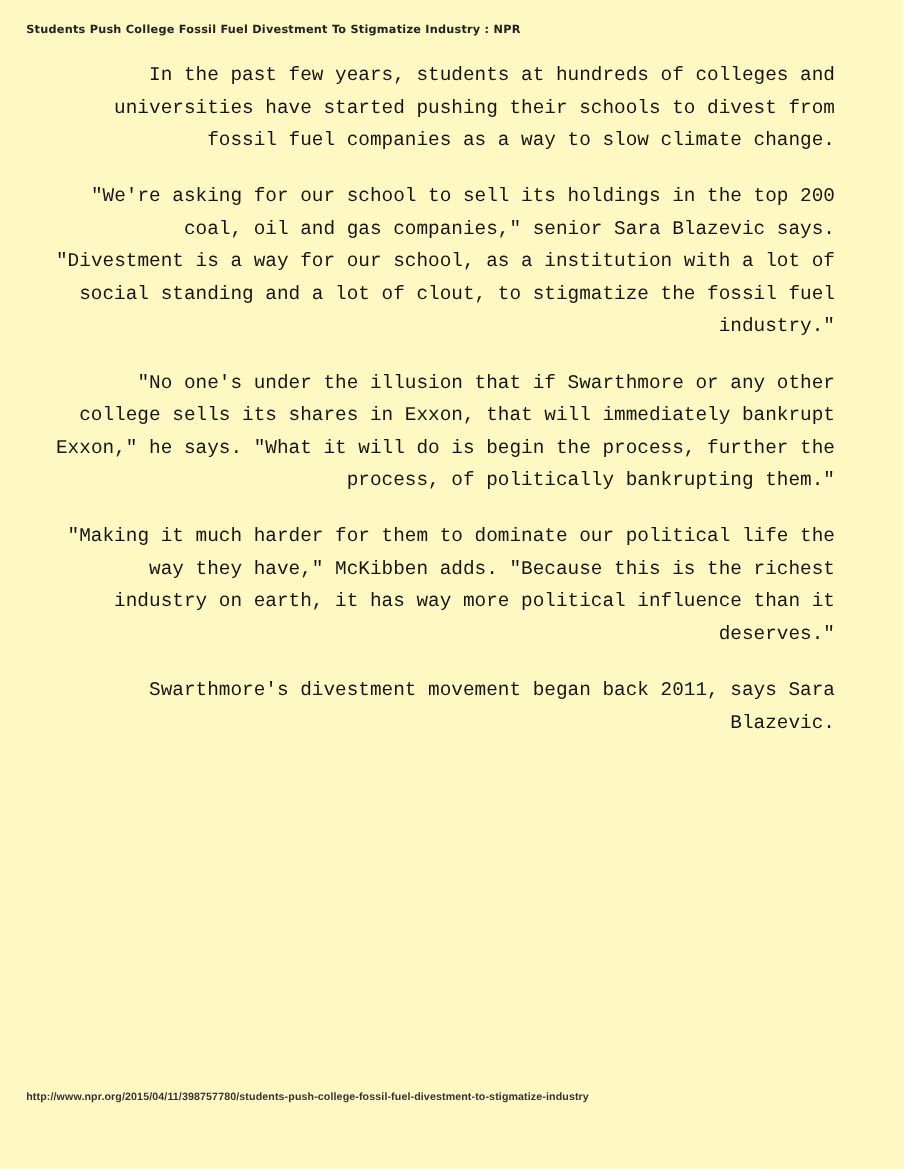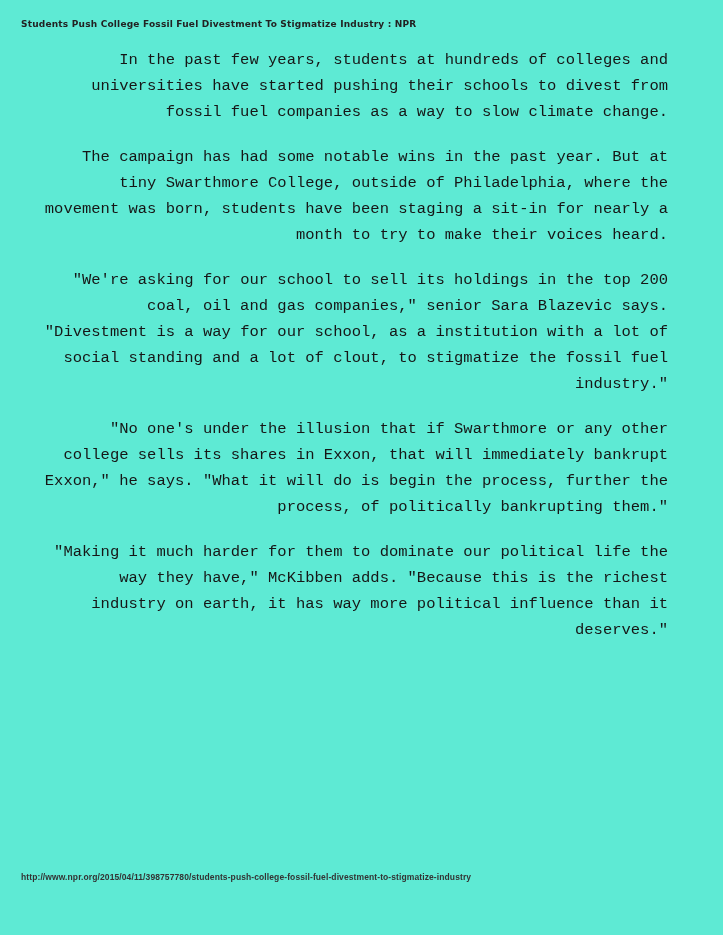--- a/index.html
+++ b/index.html
@@ -11,7 +11,7 @@
     position: relative;
     width: 723px;
     height: 935px;
-    background: #5eead4;
+    background: #fef9c3;
     overflow: hidden;
     font-family: "Liberation Sans", sans-serif;
   }

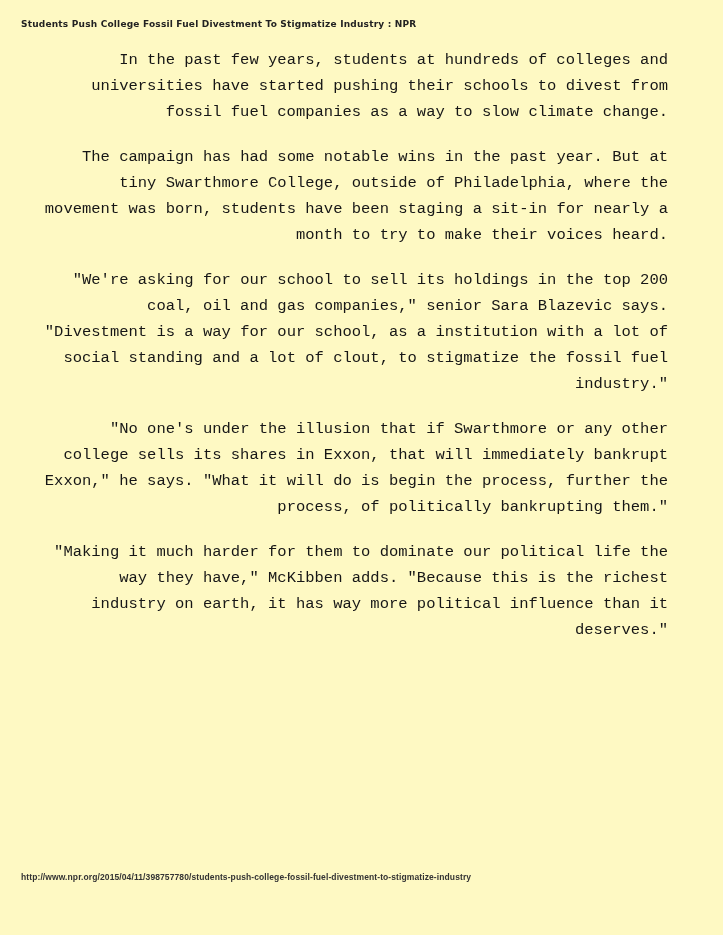--- a/index.html
+++ b/index.html
@@ -66,7 +66,6 @@
 
   <div class="article">
     <p>In the past few years, students at hundreds of colleges and universities have started pushing their schools to divest from fossil fuel companies as a way to slow climate change.</p>
-    <p>The campaign has had some notable wins in the past year. But at tiny Swarthmore College, outside of Philadelphia, where the movement was born, students have been staging a sit-in for nearly a month to try to make their voices heard.</p>
     <p>"We're asking for our school to sell its holdings in the top 200 coal, oil and gas companies," senior Sara Blazevic says. "Divestment is a way for our school, as a institution with a lot of social standing and a lot of clout, to stigmatize the fossil fuel industry."</p>
     <p>"No one's under the illusion that if Swarthmore or any other college sells its shares in Exxon, that will immediately bankrupt Exxon," he says. "What it will do is begin the process, further the process, of politically bankrupting them."</p>
     <p>"Making it much harder for them to dominate our political life the way they have," McKibben adds. "Because this is the richest industry on earth, it has way more political influence than it deserves."</p>

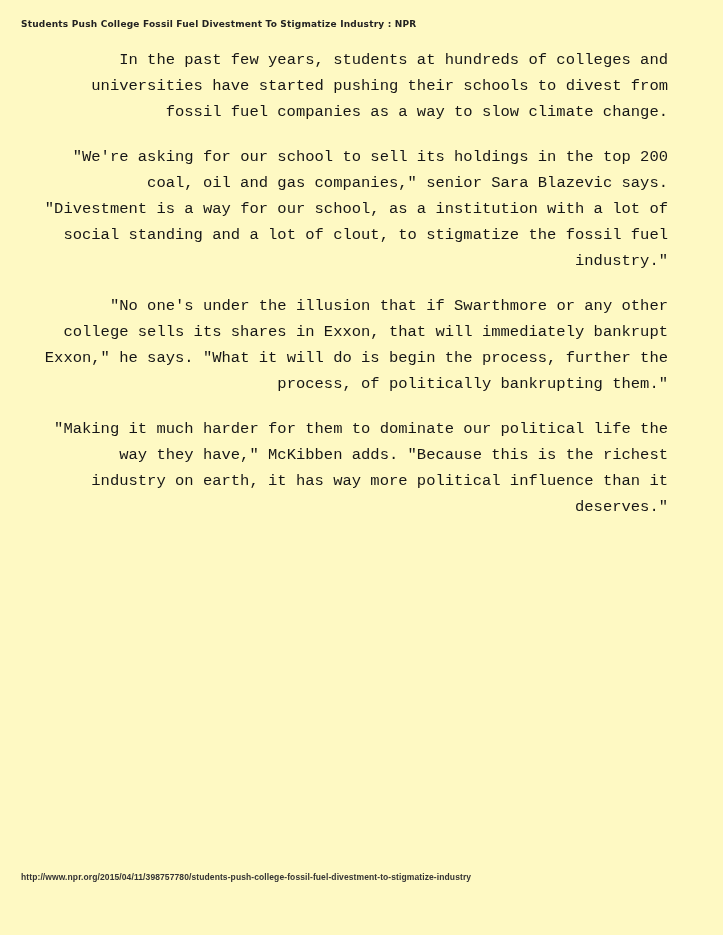--- a/index.html
+++ b/index.html
@@ -69,6 +69,7 @@
     <p>"We're asking for our school to sell its holdings in the top 200 coal, oil and gas companies," senior Sara Blazevic says. "Divestment is a way for our school, as a institution with a lot of social standing and a lot of clout, to stigmatize the fossil fuel industry."</p>
     <p>"No one's under the illusion that if Swarthmore or any other college sells its shares in Exxon, that will immediately bankrupt Exxon," he says. "What it will do is begin the process, further the process, of politically bankrupting them."</p>
     <p>"Making it much harder for them to dominate our political life the way they have," McKibben adds. "Because this is the richest industry on earth, it has way more political influence than it deserves."</p>
+    <p>Swarthmore's divestment movement began back 2011, says Sara Blazevic.</p>
   </div>
 
   <div class="print-footer">http://www.npr.org/2015/04/11/398757780/students-push-college-fossil-fuel-divestment-to-stigmatize-industry</div>

